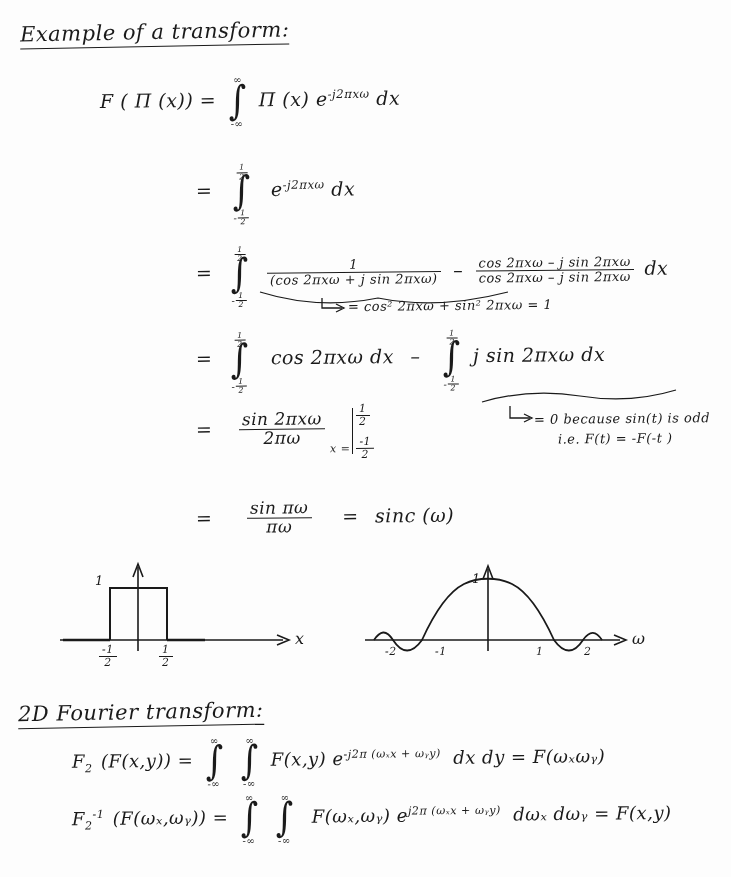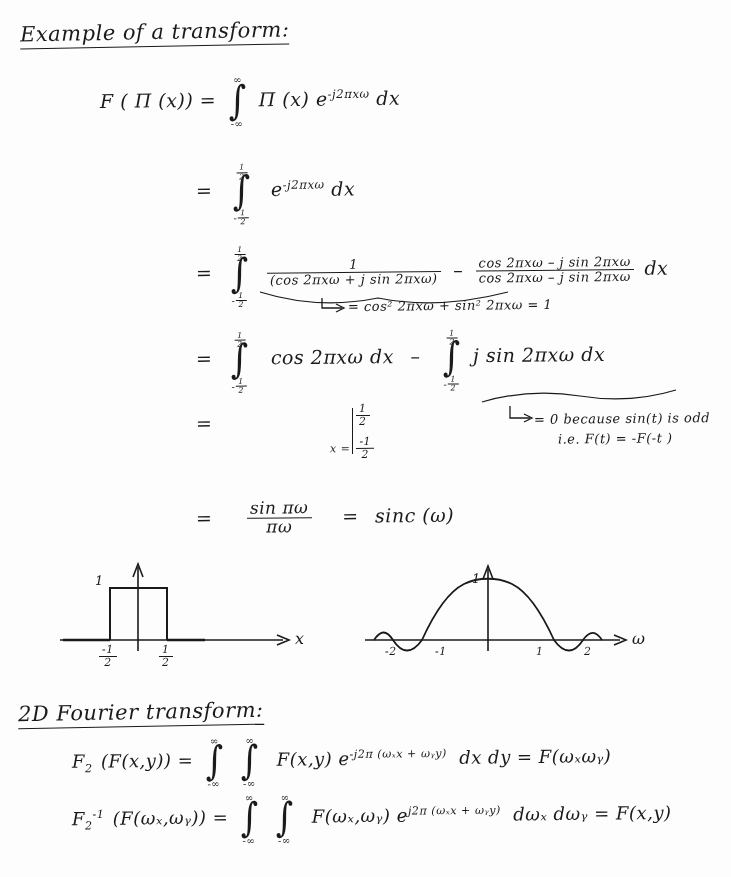--- a/index.html
+++ b/index.html
@@ -186,6 +186,10 @@
 
   <div class="hw eq" style="left:196px; top:412px;">
     <span>=</span>
+    <span class="frac" style="font-size:17px; margin-left:20px;">
+      <span class="num">sin 2πxω</span>
+      <span class="den">2πω</span>
+    </span>
   </div>
 
   <div style="position:absolute; left:352px; top:408px; height:46px; border-left:1.4px solid #1a1a1a;"></div>

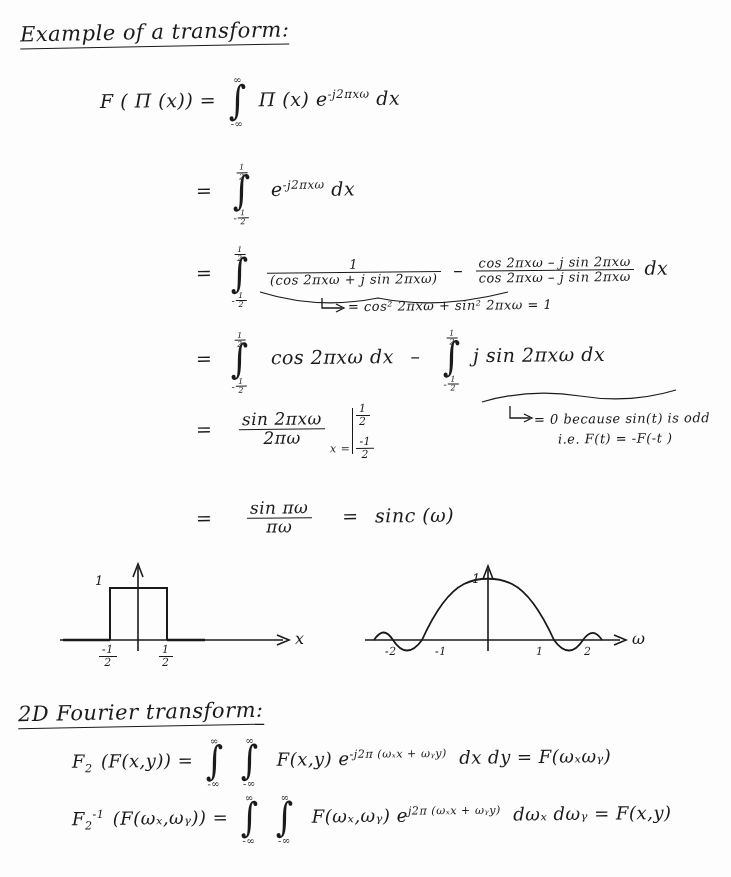--- a/index.html
+++ b/index.html
@@ -276,7 +276,7 @@
       <span class="intsym">∫</span>
       <span class="lim-bot">-∞</span>
     </span>
-    <span style="margin-left:6px;">F(x,y) e</span><sup class="e">-j2π (ωₓx + ωᵧy)</sup>
+    <span style="">F(x,y) e</span><sup class="e">-j2π (ωₓx + ωᵧy)</sup>
     <span style="margin-left:6px;">dx dy  =  F(ωₓωᵧ)</span>
   </div>
 

